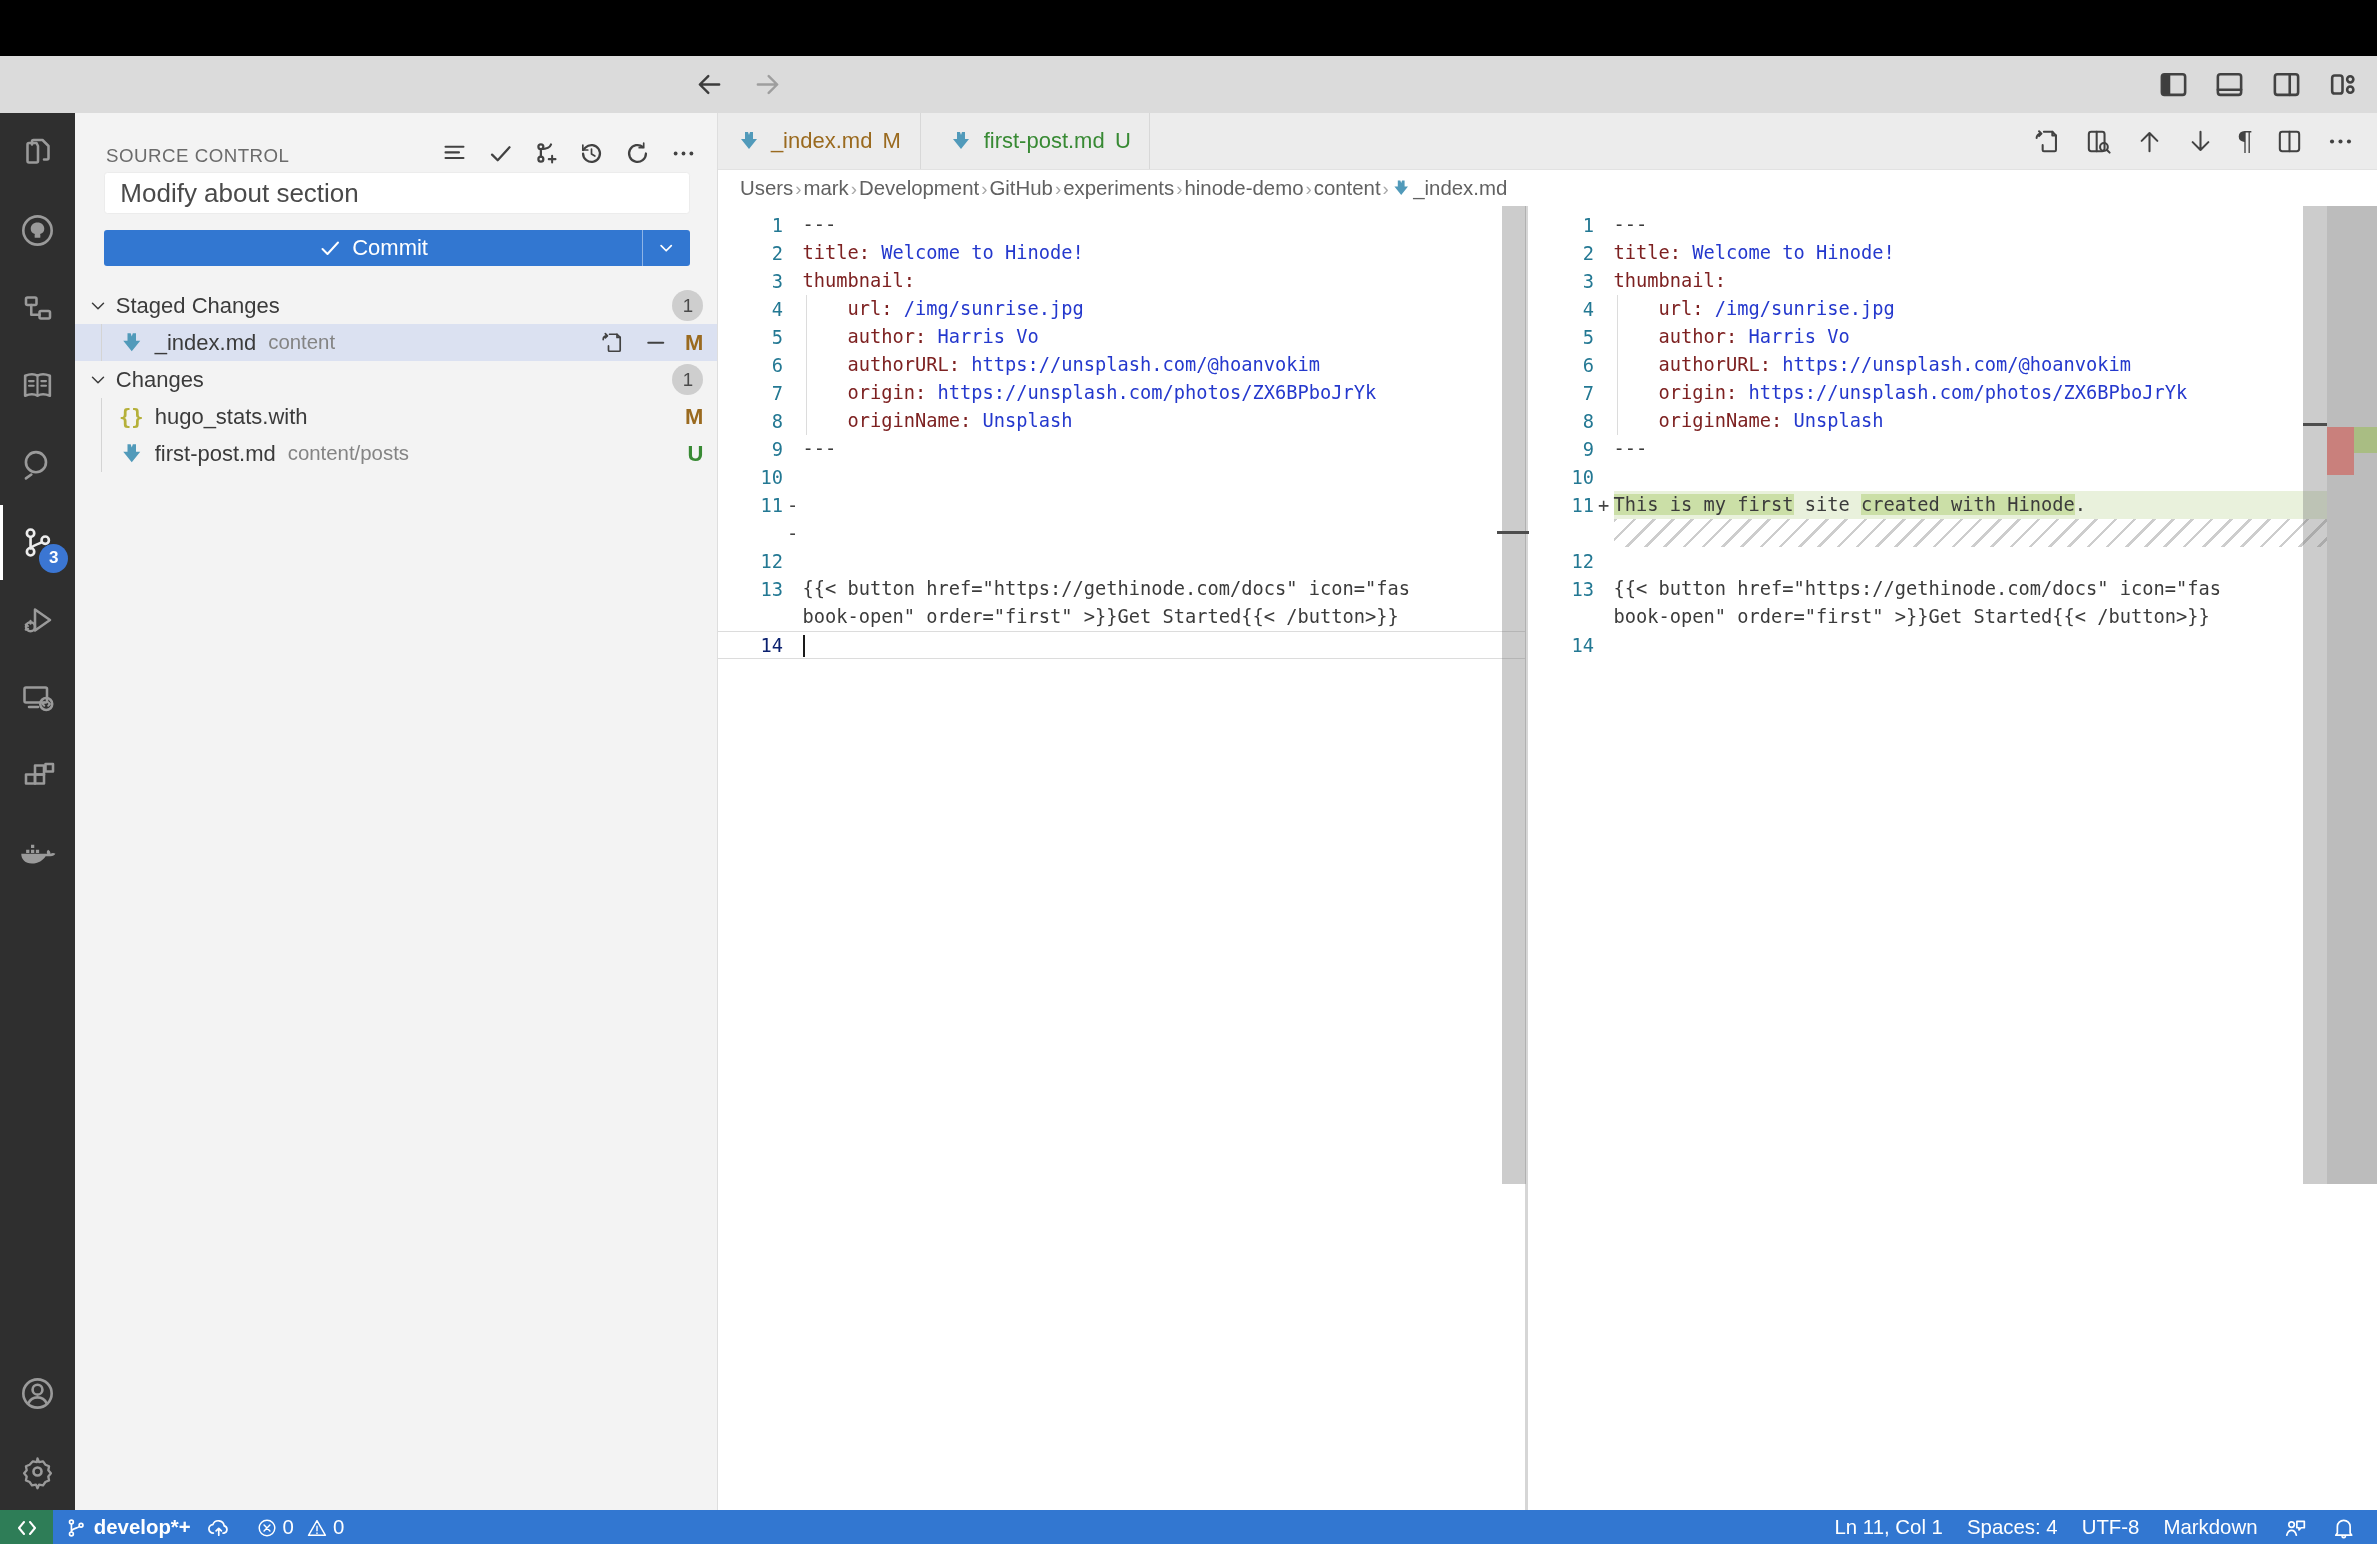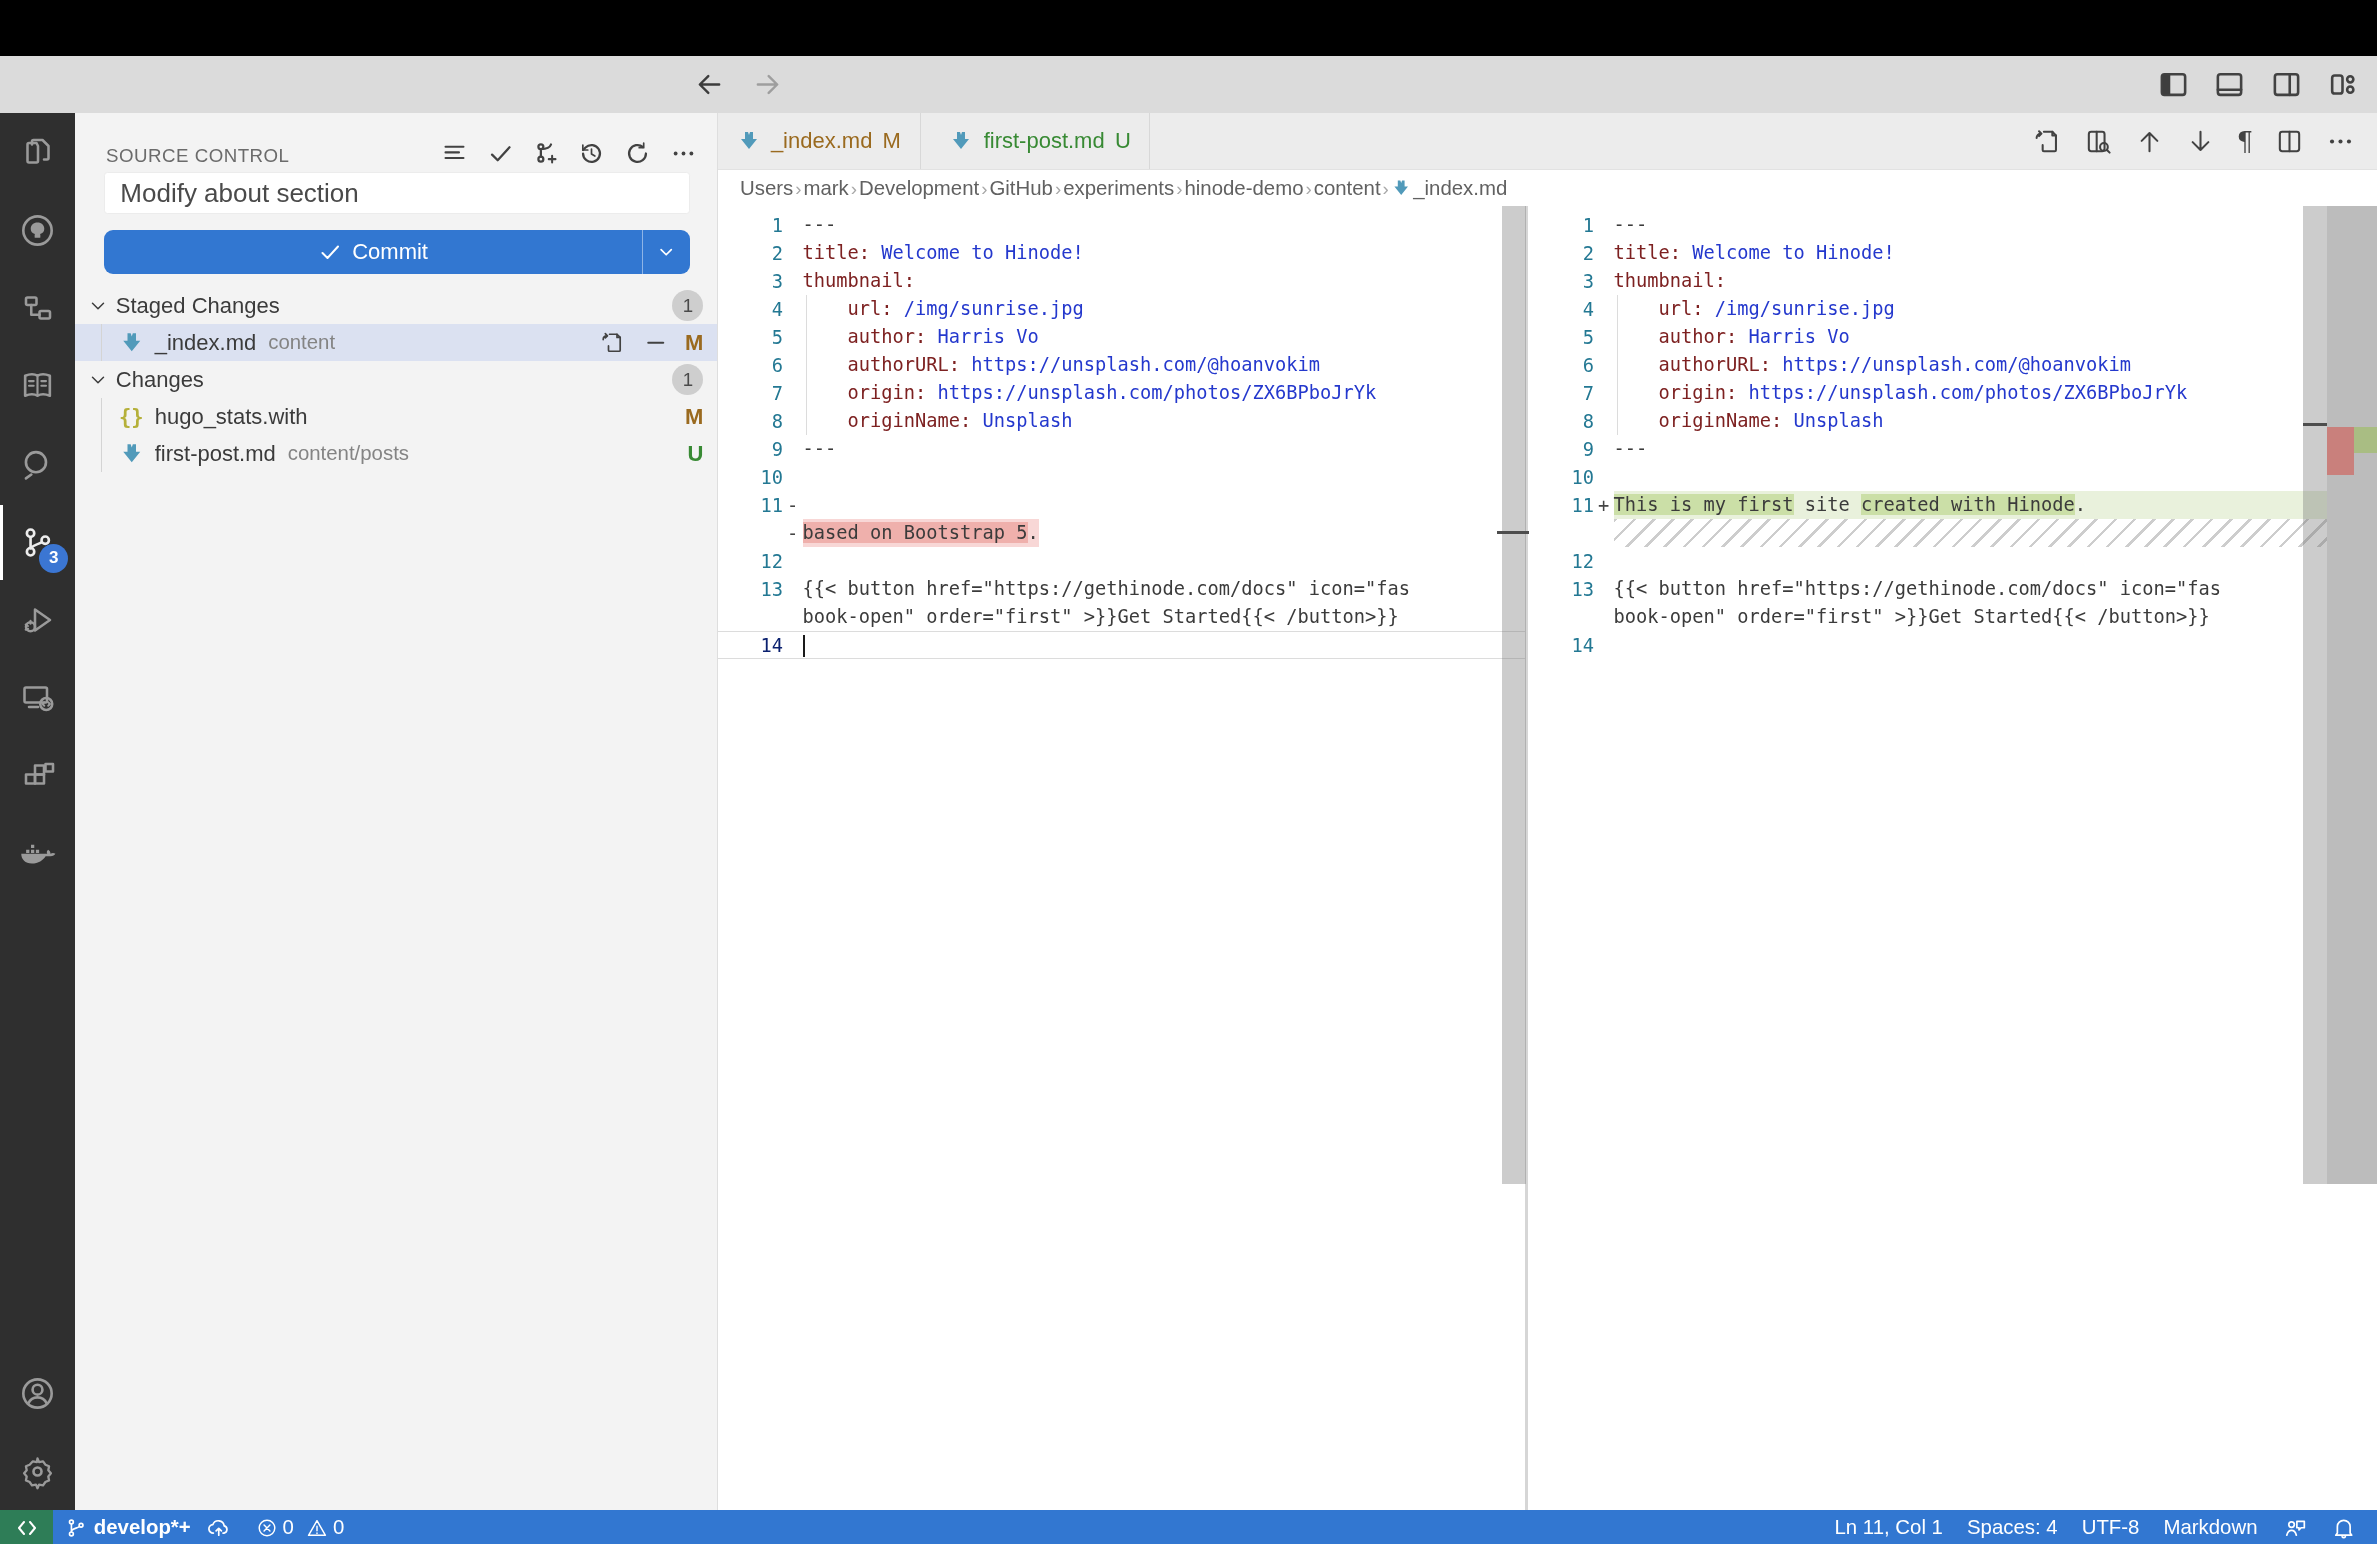--- a/index.html
+++ b/index.html
@@ -45,8 +45,8 @@
   #sc-actions{margin-left:auto;display:flex;align-items:center;gap:18.7px}
   #commit-input{position:absolute;left:29px;top:59px;width:586px;height:42px;background:#fff;border:0.8px solid #ececec;
     border-radius:3.4px;font-size:26px;color:#4a4a4a;padding:0 15.3px;font-family:"Liberation Sans",sans-serif}
-  #commit-btn{position:absolute;left:29px;top:117px;width:586px;height:44px;background:var(--accent);border:none;
-    border-radius:9px;color:#fff;font-size:22px;display:flex;align-items:center;cursor:pointer}
+  #commit-btn{position:absolute;left:29px;top:117px;width:586px;height:36px;background:var(--accent);border:none;
+    border-radius:3px;color:#fff;font-size:22px;display:flex;align-items:center;cursor:pointer}
   #commit-btn .mid{flex:1;display:flex;align-items:center;justify-content:center;gap:10.2px}
   #commit-btn .dd{width:48px;height:100%;border-left:0.8px solid rgba(255,255,255,.45);display:flex;align-items:center;justify-content:center}
   #tree{position:absolute;left:0;top:174px;width:100%}

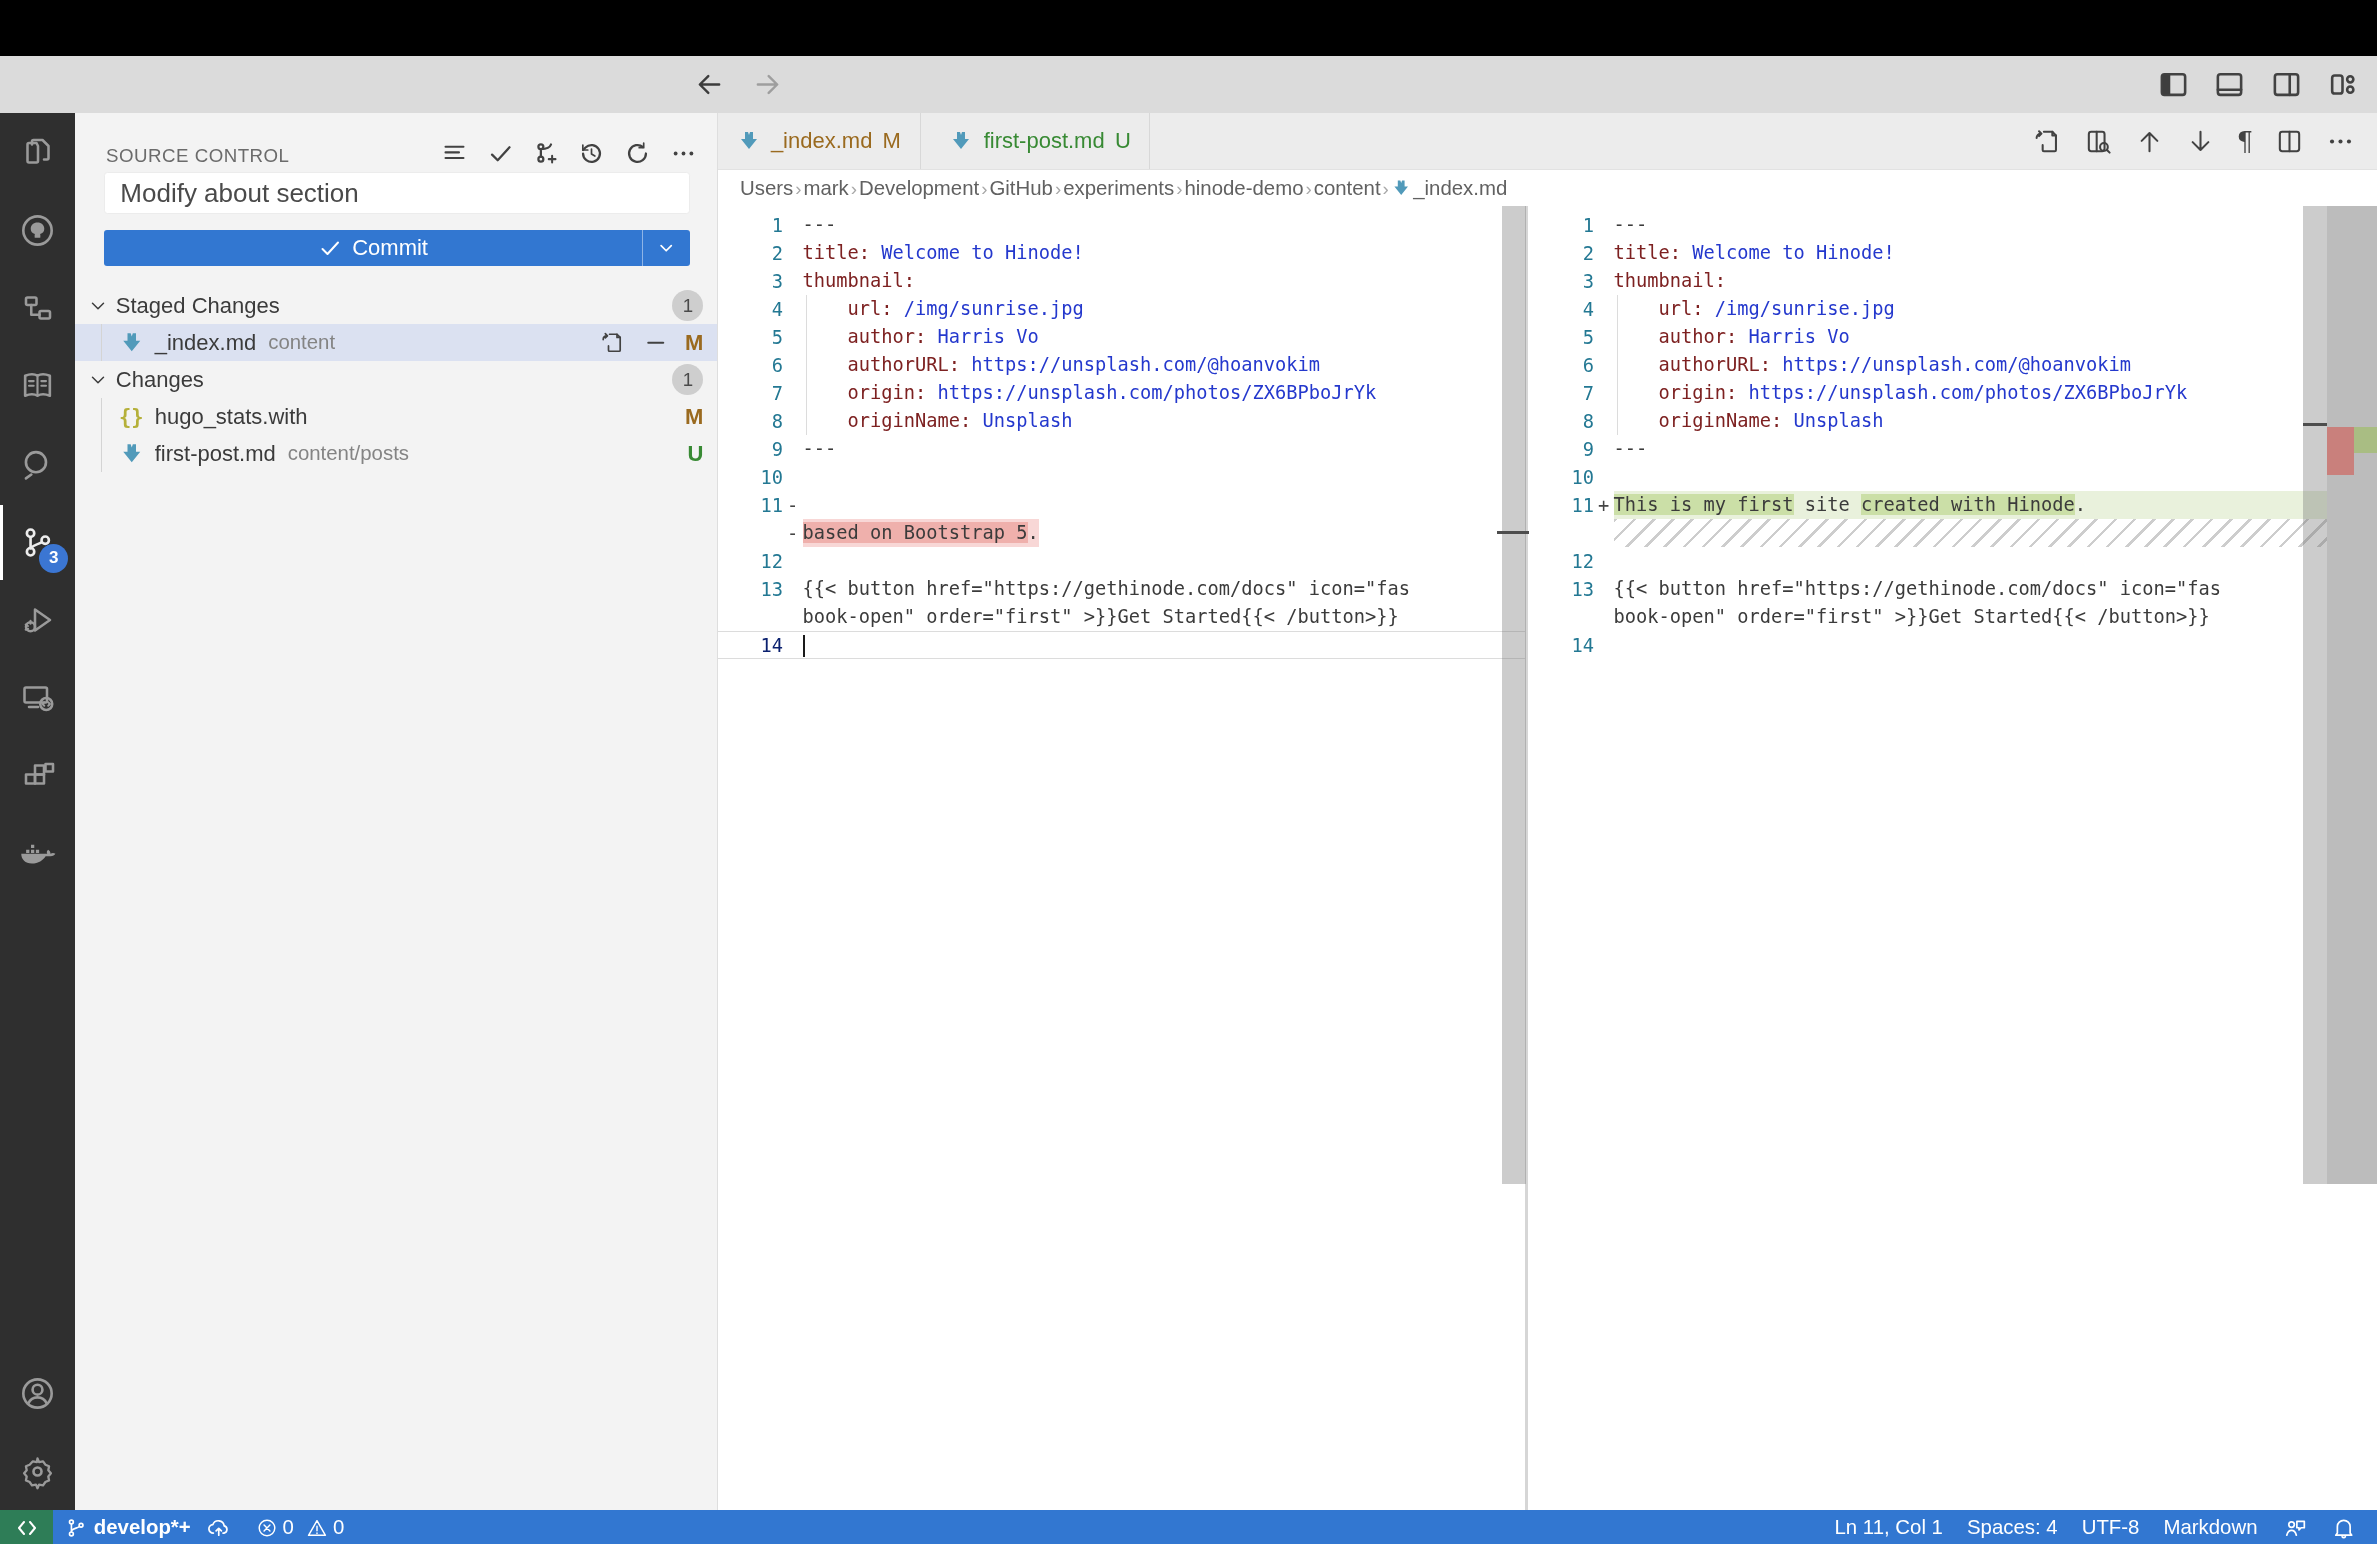--- a/index.html
+++ b/index.html
@@ -534,7 +534,6 @@
             <div class="crow">
               <span class="gut"></span>
               <span class="sign">-</span>
-              <span class="code"><span class="band del text"><span class="seg m w">based on Bootstrap 5</span><span class="seg m">.</span></span></span>
             </div>
             <div class="crow">
               <span class="gut">12</span>

